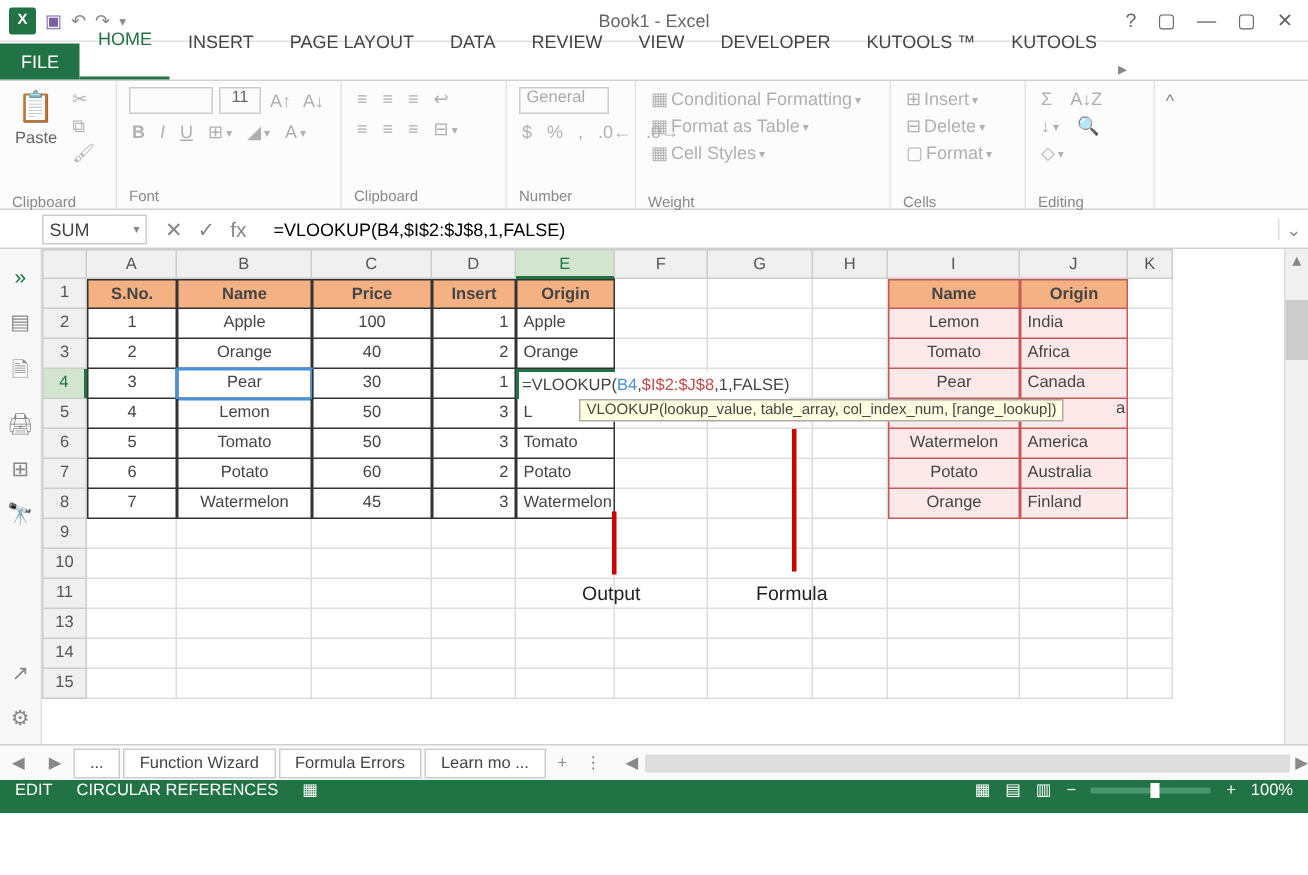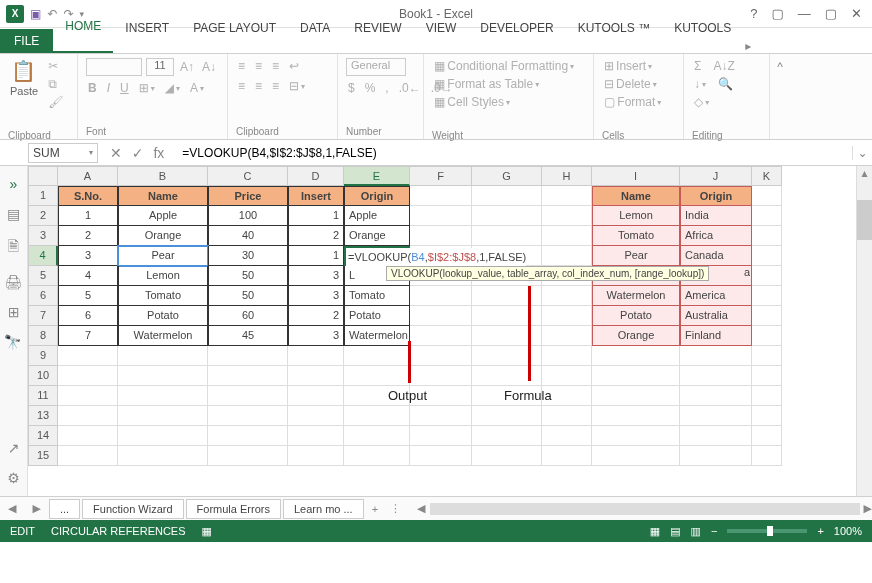--- a/index.html
+++ b/index.html
@@ -69,7 +69,7 @@
 .sheet-tabs .scroll { flex: 1; display: flex; align-items: center; gap: 4px; padding-left: 10px; }
 .sheet-tabs .bar { height: 12px; background: #ddd; flex: 1; }
 
-.statusbar { height: 22px; background: #217346; color: #fff; display: flex; align-items: center; justify-content: space-between; font-size: 11px; padding: 0 10px; }
+.statusbar { height: 22px; background: #217346; color: #fff; display: flex; align-items: flex-start; justify-content: space-between; font-size: 11px; padding: 0 10px; }
 .statusbar .right { display: flex; align-items: center; gap: 10px; }
 .zoom-slider { width: 80px; height: 4px; background: #4a9670; position: relative; }
 .zoom-slider::after { content: ''; position: absolute; width: 6px; height: 10px; background: #fff; left: 50%; top: -3px; }

